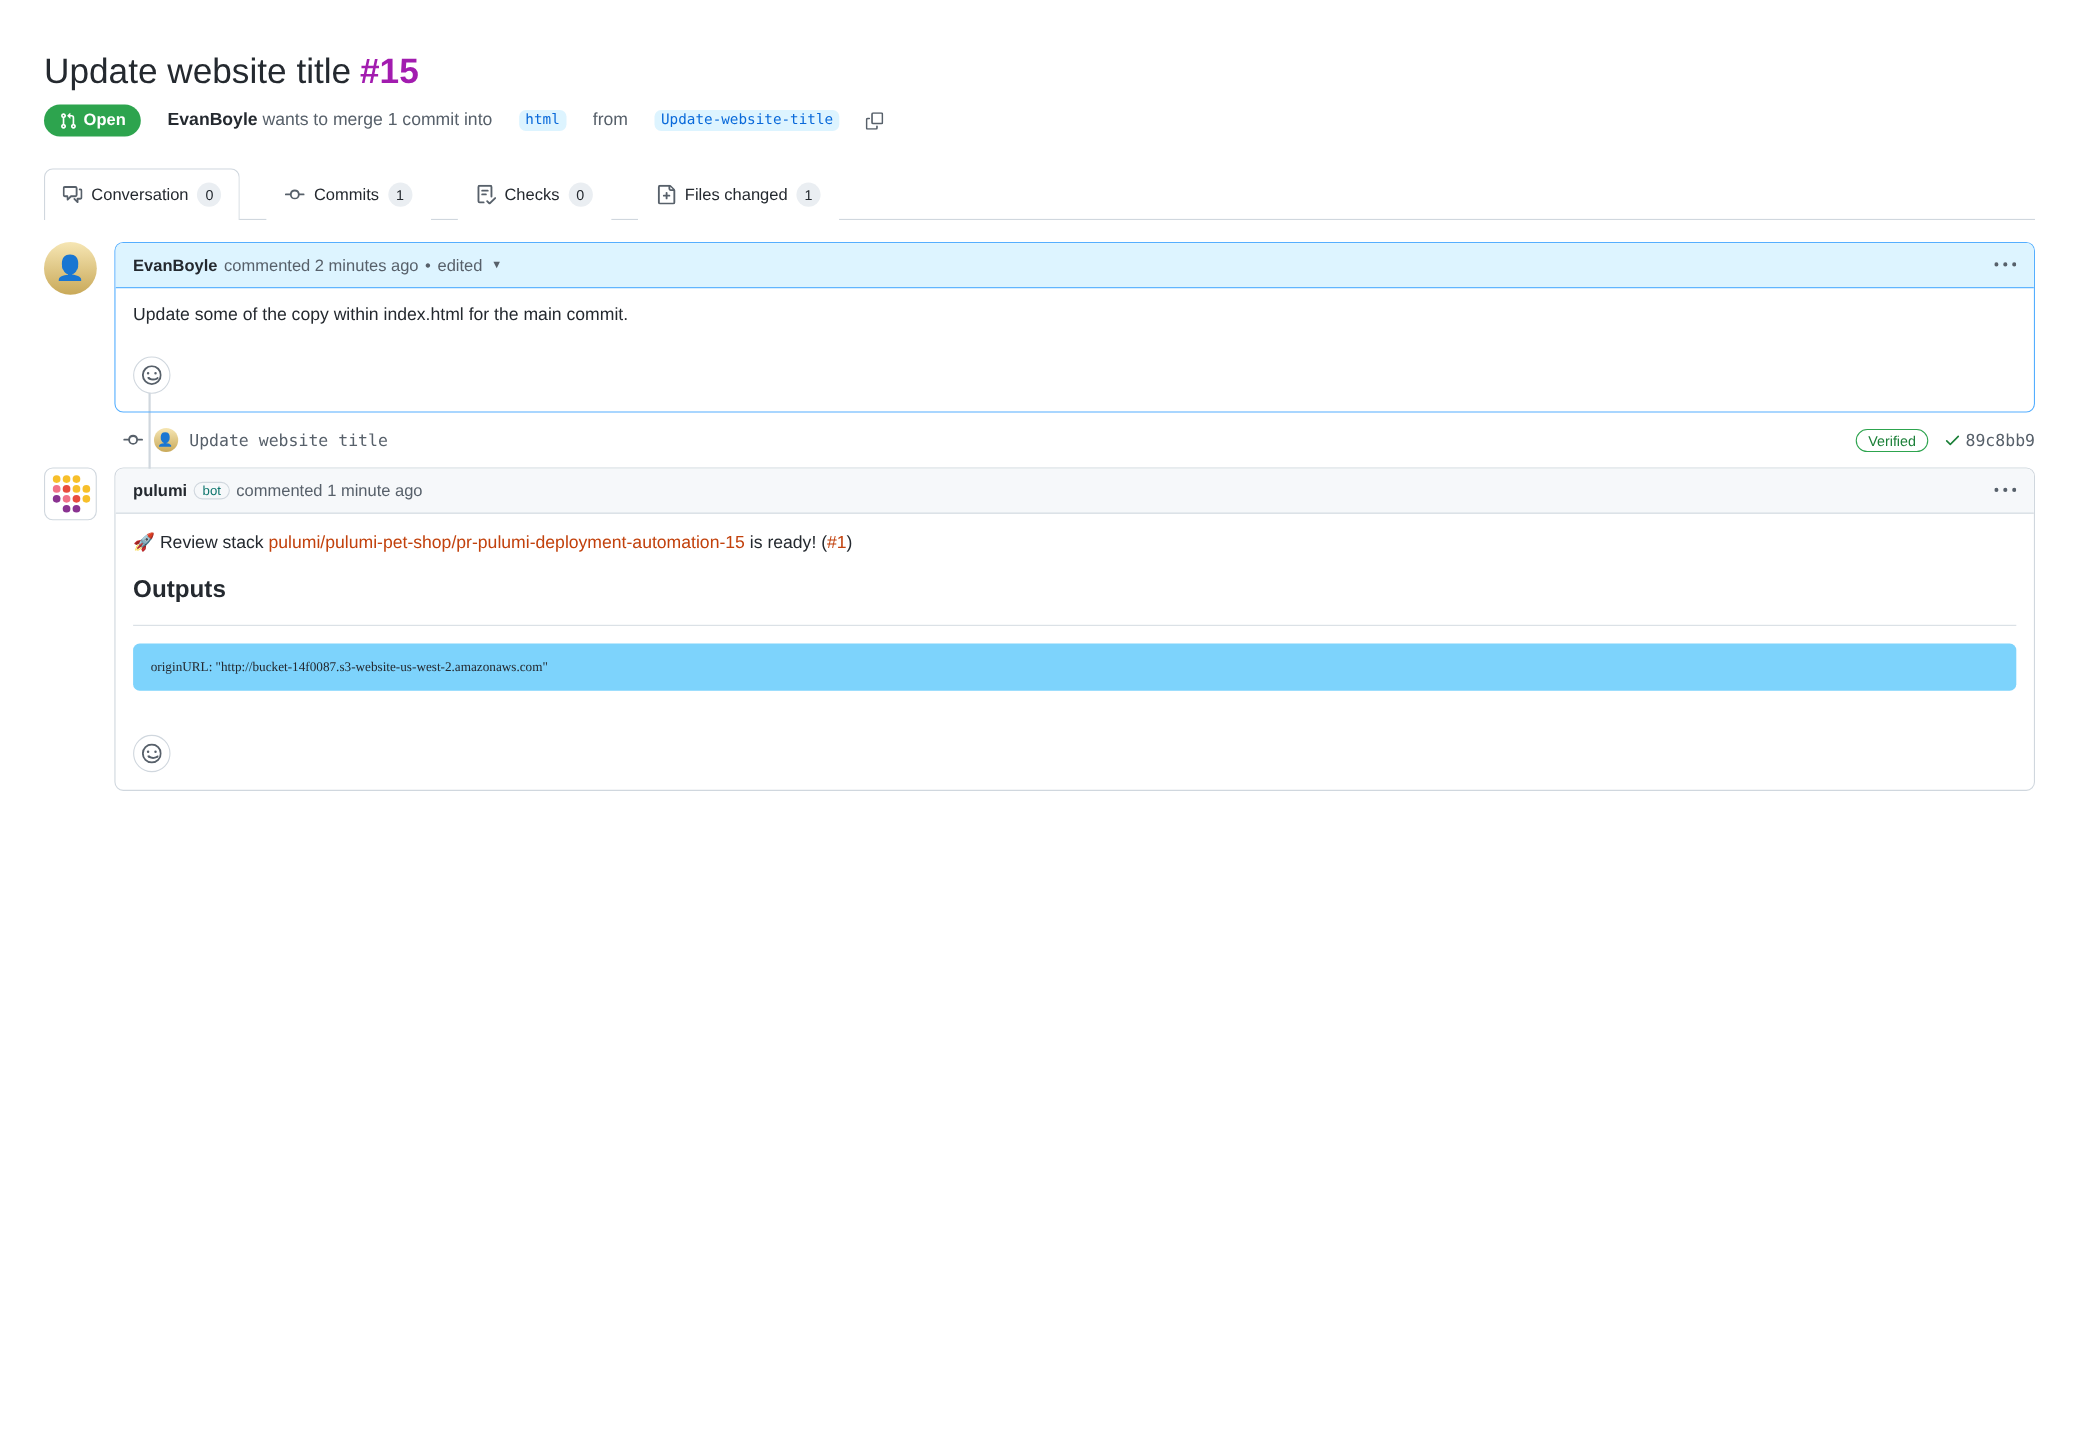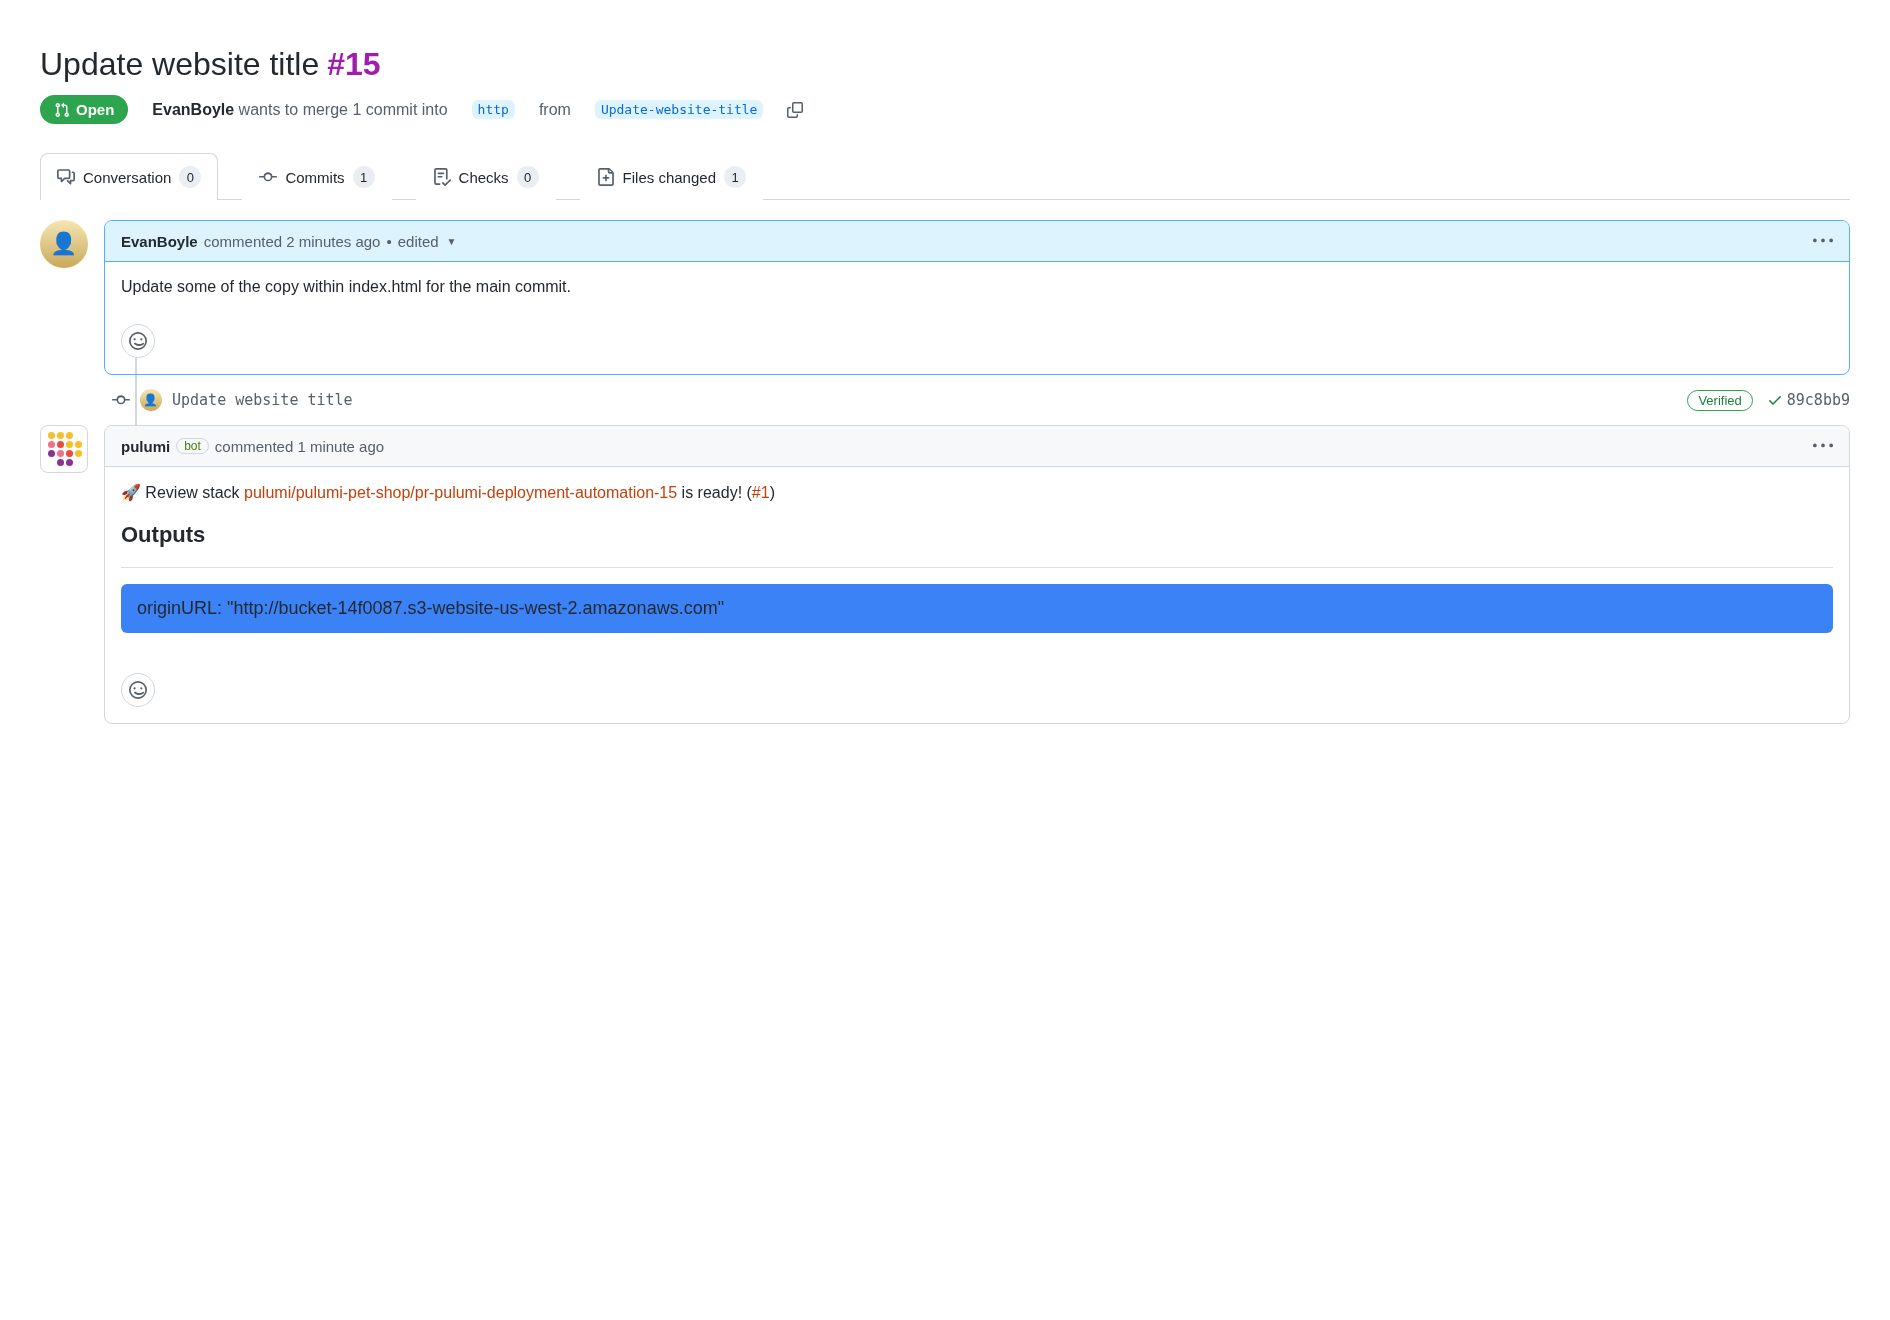--- a/index.html
+++ b/index.html
@@ -150,7 +150,7 @@
     <span class="author-strong">EvanBoyle</span>
     <span>wants to merge 1 commit into</span>
   </span>
-  <span class="branch-chip">http</span>
+  <span class="branch-chip">html</span>
   <span>from</span>
   <span class="branch-chip">Update-website-title</span>
   <svg class="copy-icon" viewBox="0 0 16 16">

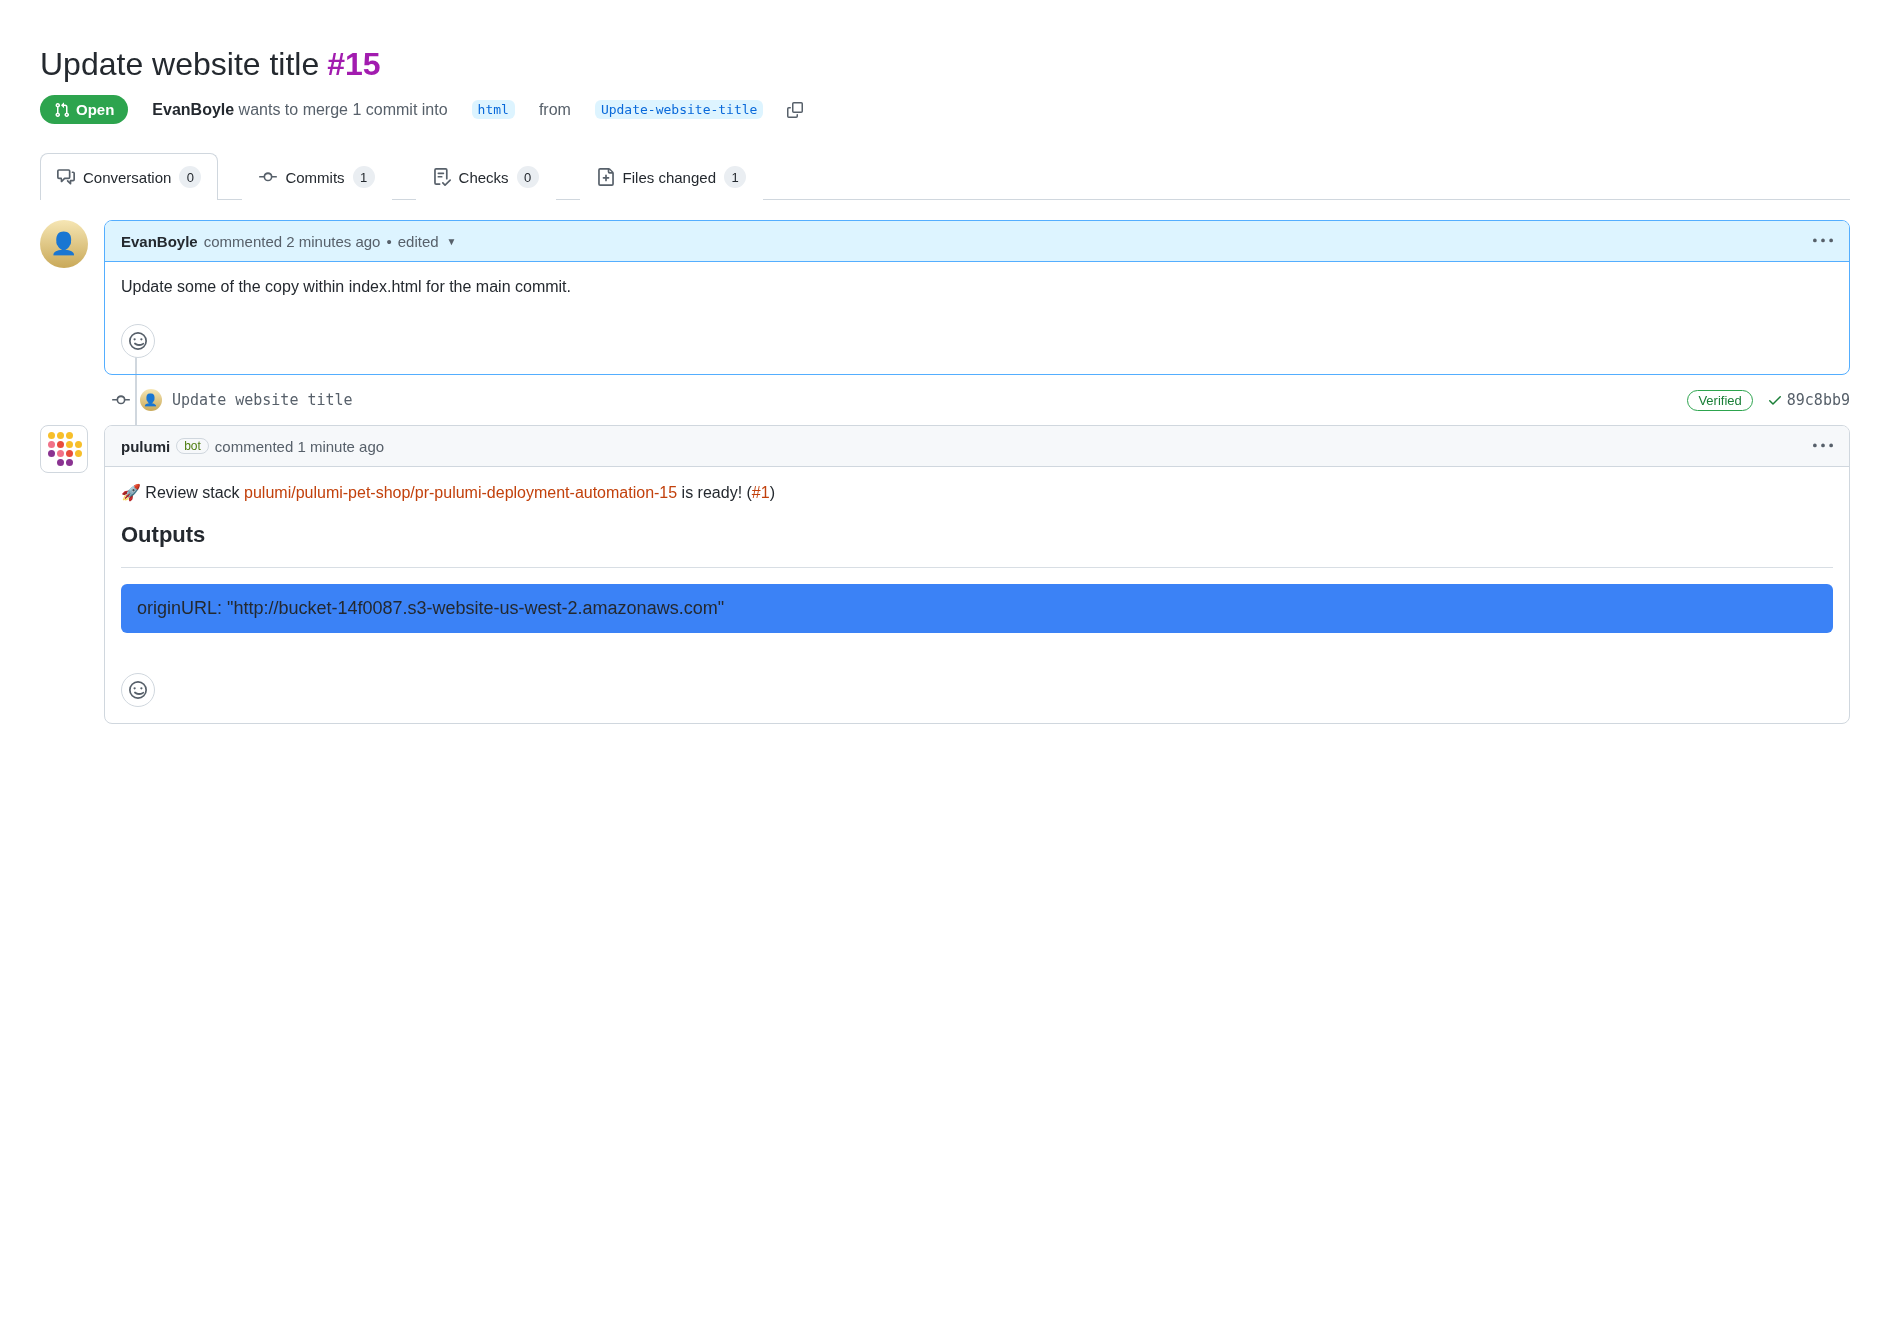--- a/index.html
+++ b/index.html
@@ -114,7 +114,7 @@
   .check { width:16px; height:16px; fill:#1a7f37; }
 
   .bot-label {
-    border: 1px solid #d0d7de; border-radius: 999px; padding: 0 7px; font-size: 12px; color:#4d7c0f;
+    border: 1px solid #d0d7de; border-radius: 999px; padding: 0 7px; font-size: 12px; color:#0f766e;
   }
   .link { color: #c2410c; text-decoration: none; }
   h2.outputs { font-size: 22px; font-weight: 600; border-bottom:1px solid #d8dee4; padding-bottom:19px; margin: 20px 0 16px; }

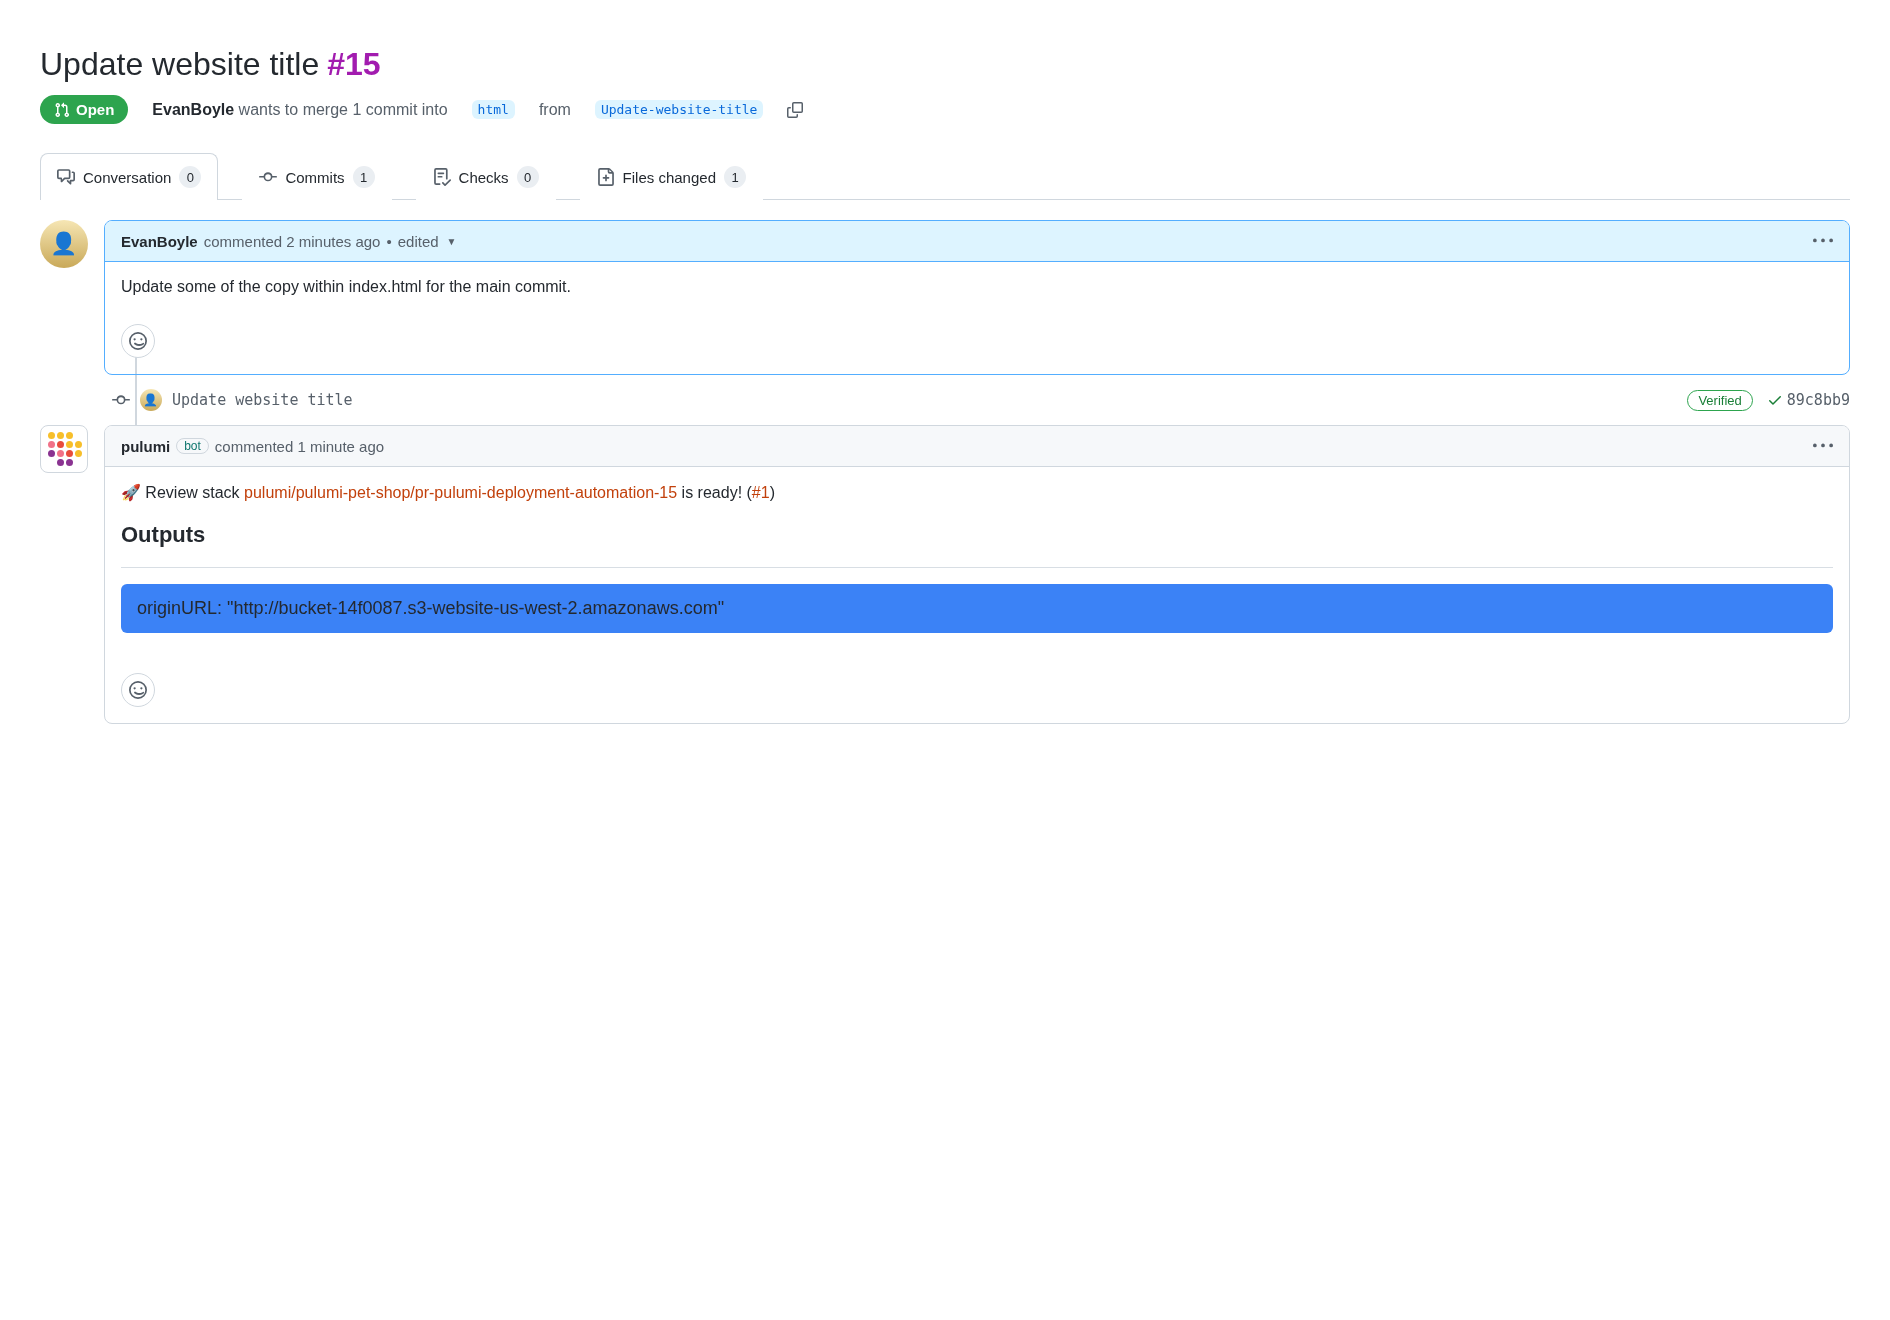--- a/index.html
+++ b/index.html
@@ -119,8 +119,8 @@
   .link { color: #c2410c; text-decoration: none; }
   h2.outputs { font-size: 22px; font-weight: 600; border-bottom:1px solid #d8dee4; padding-bottom:19px; margin: 20px 0 16px; }
   pre.code {
-    background:#3b82f6; border-radius:6px; padding: 14px 16px;
-    font-family: Liberation Sans, sans-serif; font-size: 18px; color:#24292f;
+    background:#7dd3fc; border-radius:6px; padding: 14px 16px;
+    font-family: Liberation Serif, serif; font-size: 12px; color:#24292f;
     overflow-x:auto; margin-bottom: 24px;
   }
   .pulumi-logo {

